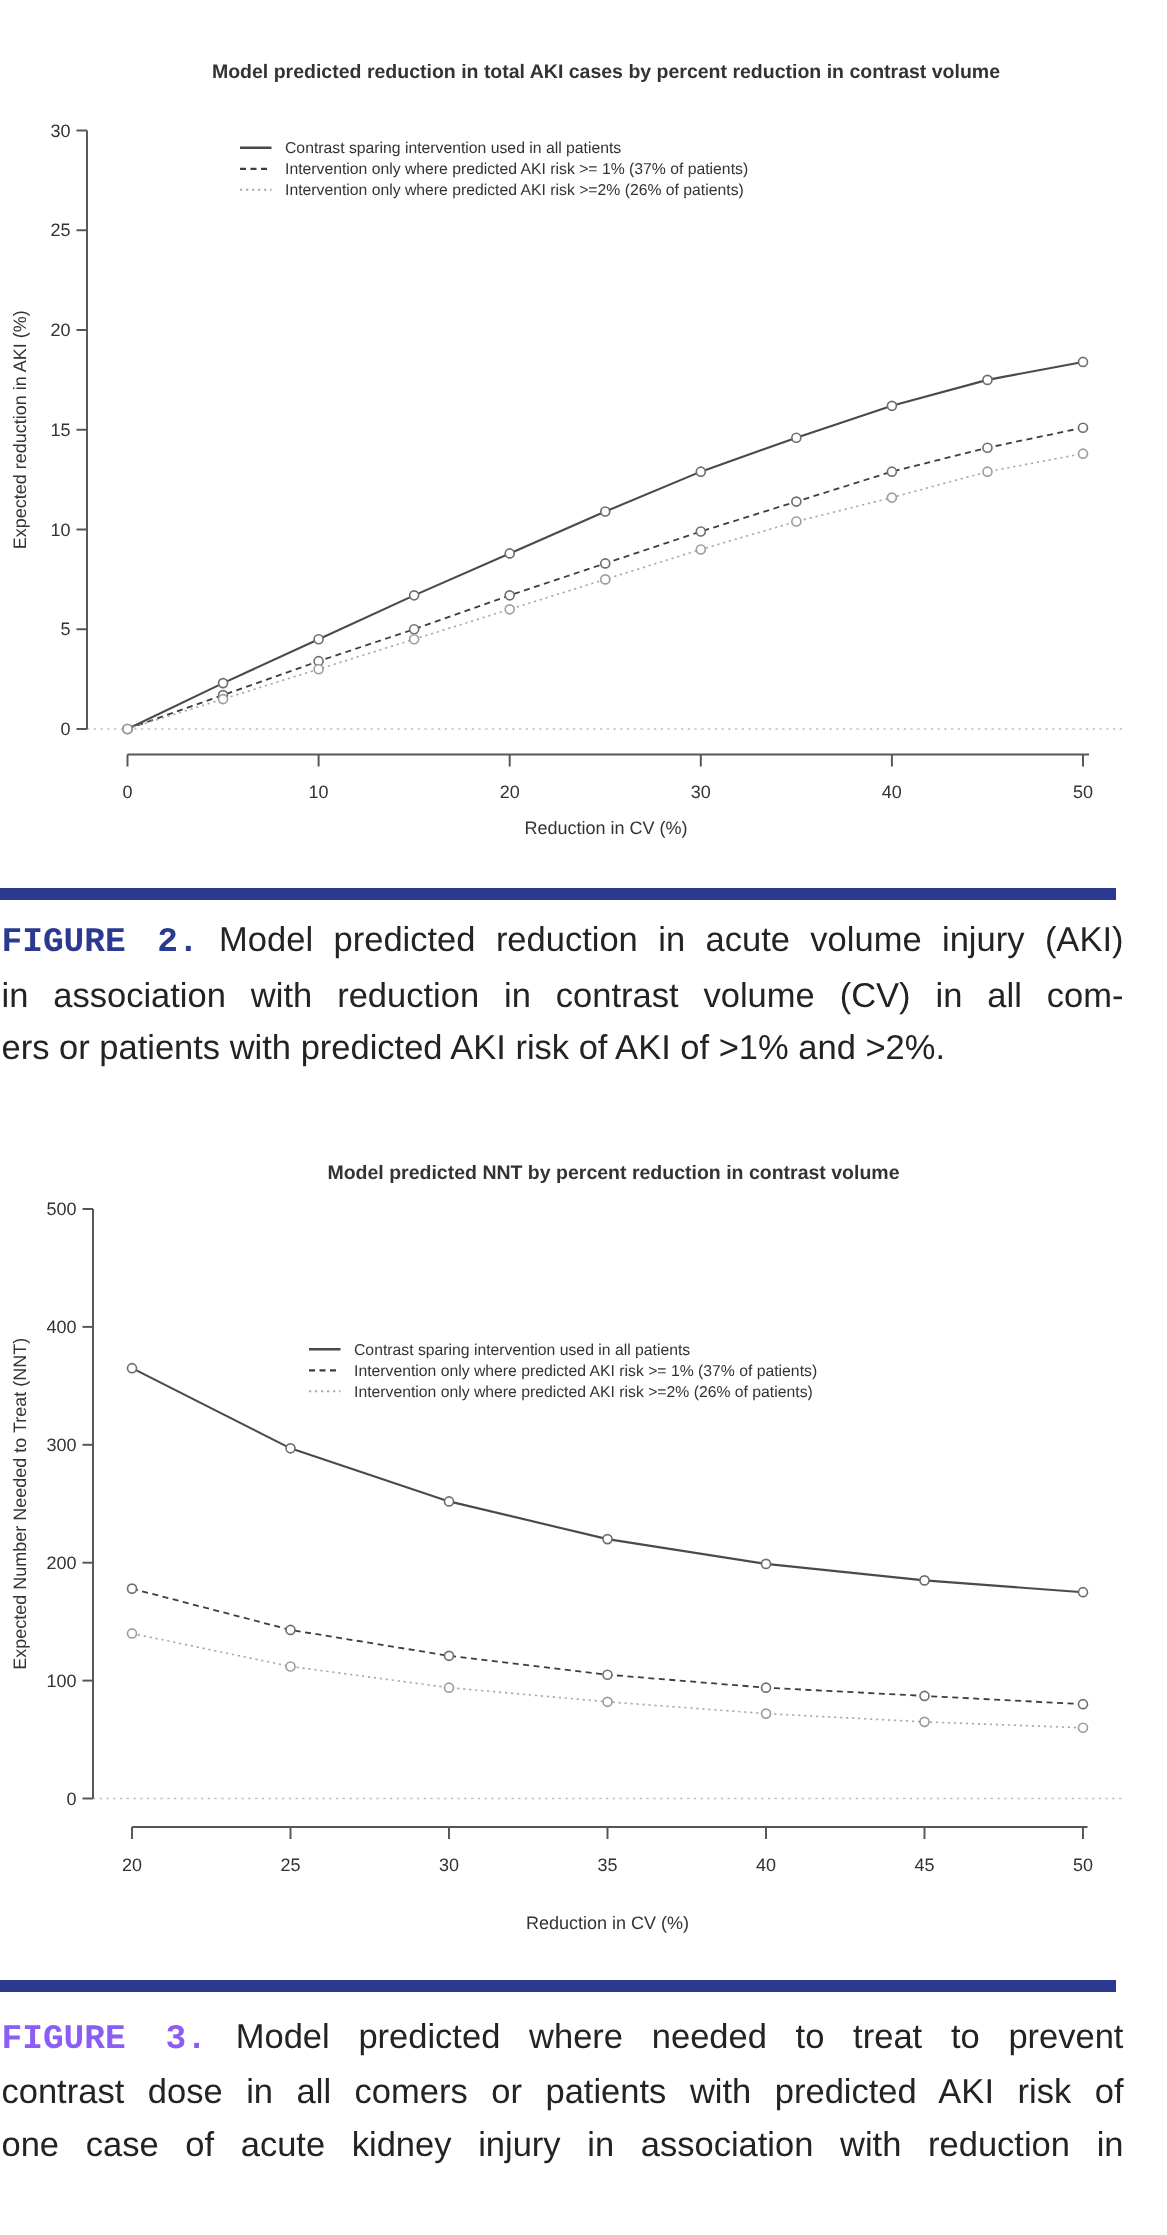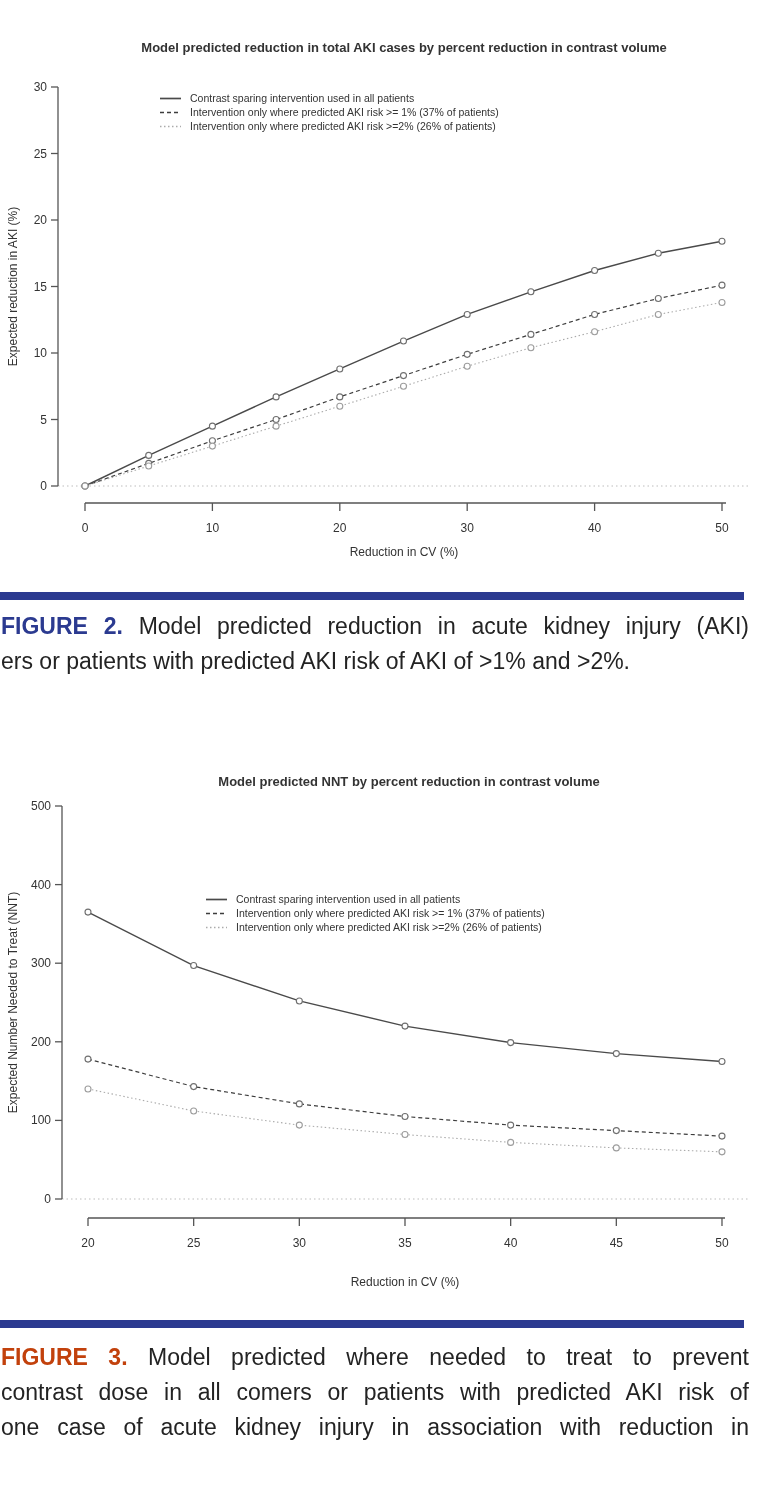--- a/index.html
+++ b/index.html
@@ -11,7 +11,7 @@
   .caption{position:absolute;left:1px;width:748px;font-size:23px;line-height:35px;color:#232323;}
   .cl{text-align:justify;text-align-last:justify;white-space:nowrap;}
   .cl.last{text-align:right;text-align-last:left;}
-  .figlab{font-weight:bold;}
+  .figlab{font-weight:bold;font-family:Liberation Mono, monospace;}
 </style>
 </head>
 <body>

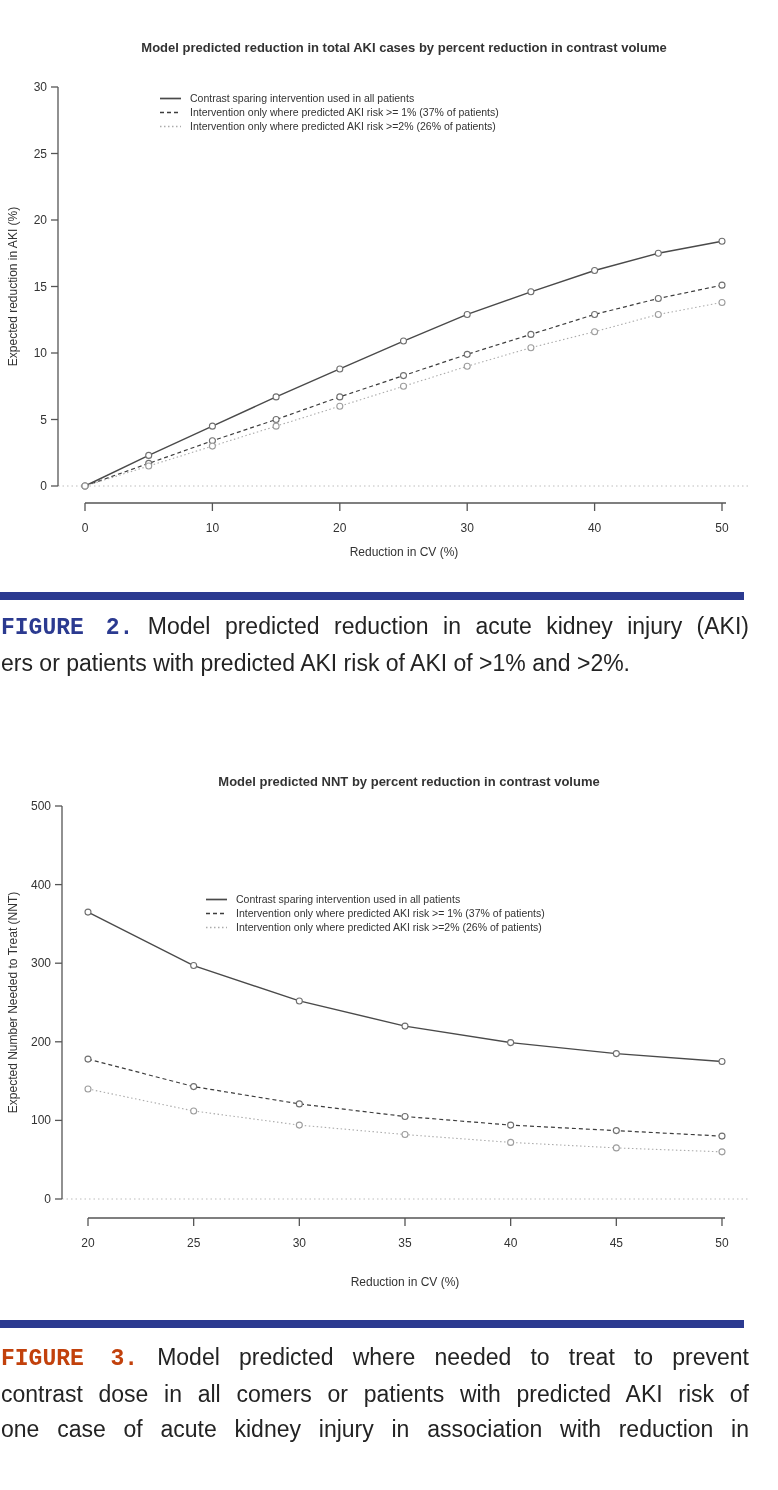--- a/index.html
+++ b/index.html
@@ -164,7 +164,7 @@
   <div class="divider" id="divider2" style="top: 592px; background: rgb(43, 58, 144);"></div>
 
   <div class="caption" id="caption2" style="top: 609px; color: rgb(35, 35, 35);">
-    <div class="cl"><span class="figlab" style="color: rgb(43, 58, 144);">FIGURE 2.</span> <span>Model predicted reduction in acute kidney injury (AKI)</span></div>
+    <div class="cl"><span class="figlab" style="color: rgb(43, 58, 144);">FIGURE 2.</span> <span>Model predicted reduction in acute volume injury (AKI)</span></div>
     <div class="cl last">ers or patients with predicted AKI risk of AKI of &gt;1% and &gt;2%.</div>
   </div>
 

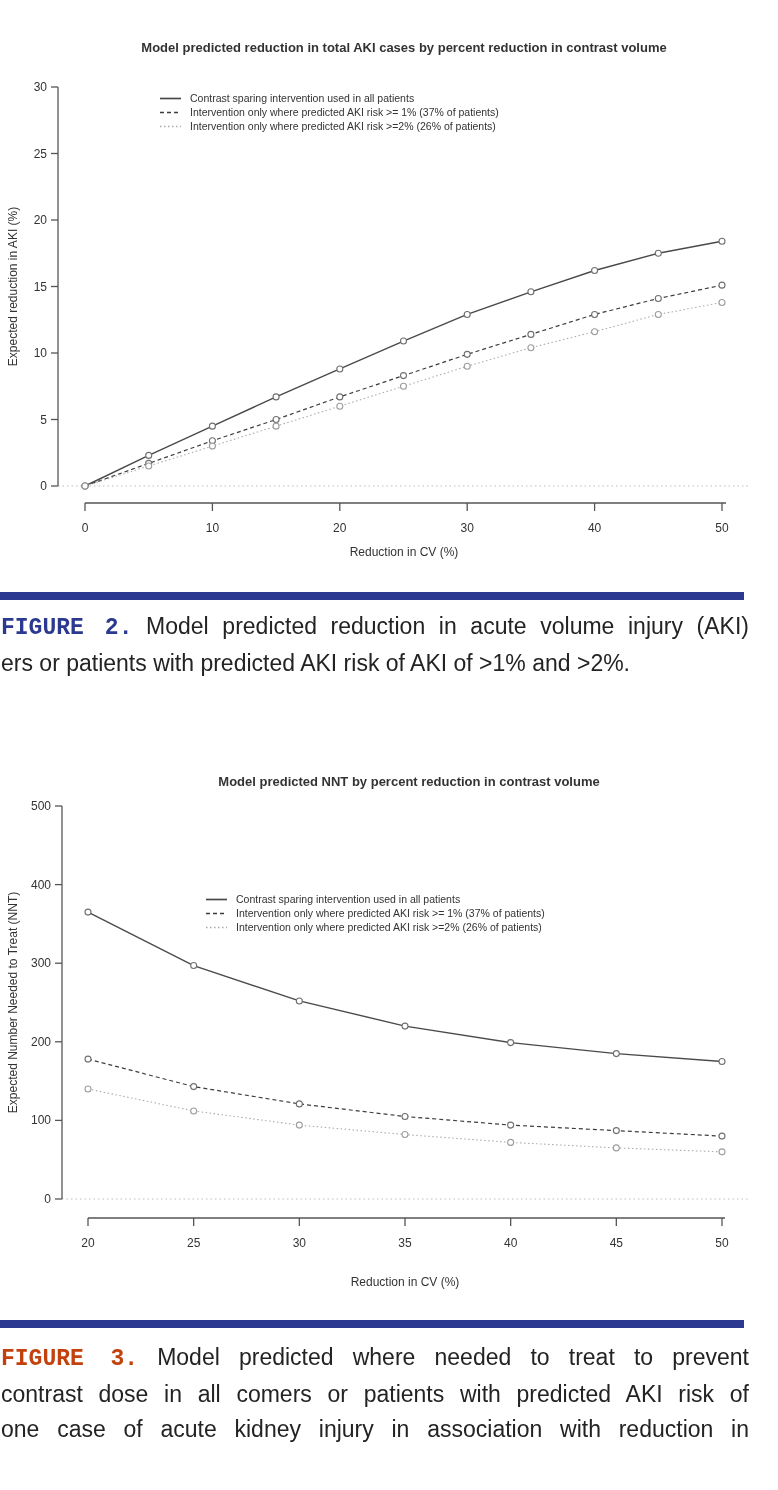--- a/index.html
+++ b/index.html
@@ -165,6 +165,7 @@
 
   <div class="caption" id="caption2" style="top: 609px; color: rgb(35, 35, 35);">
     <div class="cl"><span class="figlab" style="color: rgb(43, 58, 144);">FIGURE 2.</span> <span>Model predicted reduction in acute volume injury (AKI)</span></div>
+    <div class="cl">in association with reduction in contrast volume (CV) in all com-</div>
     <div class="cl last">ers or patients with predicted AKI risk of AKI of &gt;1% and &gt;2%.</div>
   </div>
 

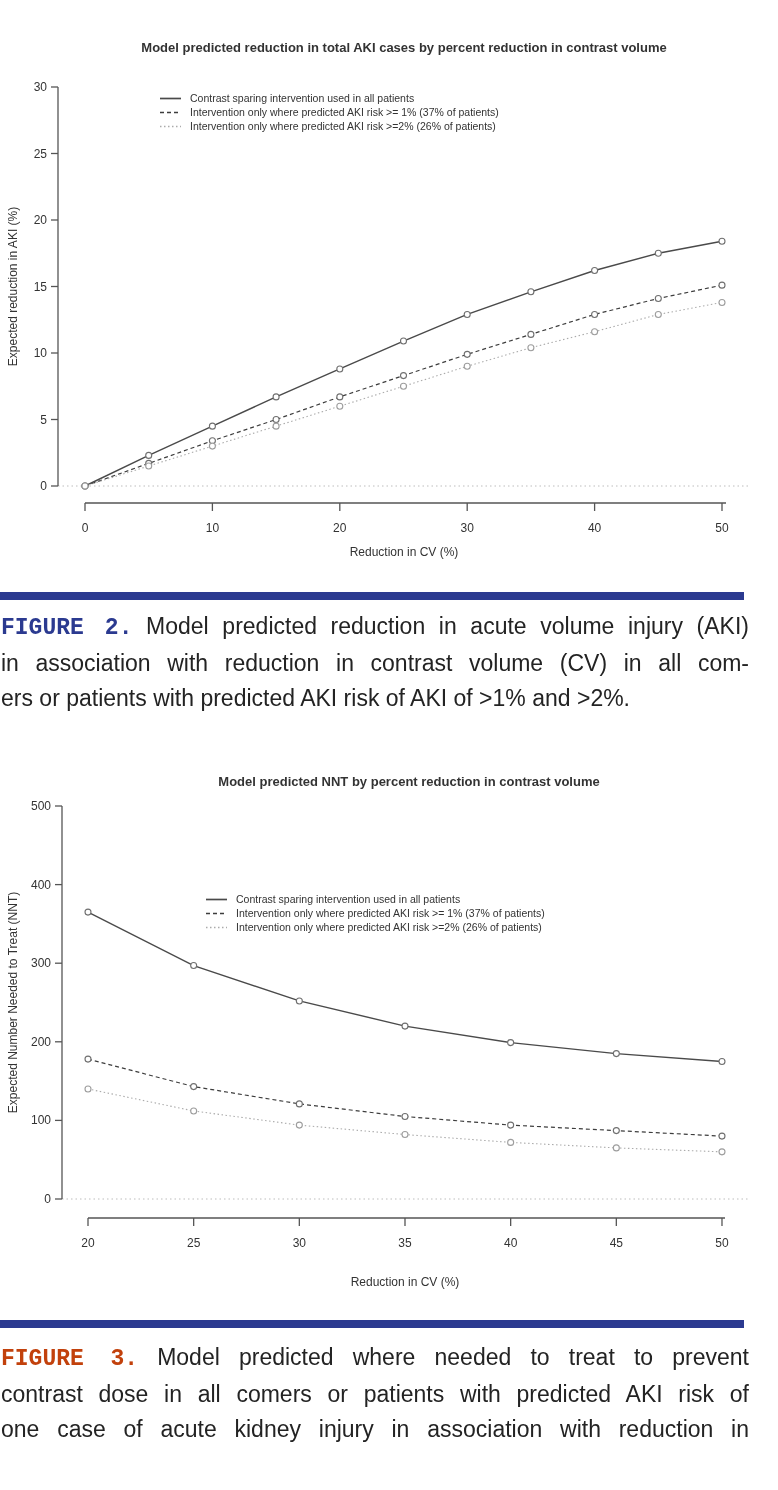--- a/index.html
+++ b/index.html
@@ -172,7 +172,7 @@
   <div class="divider" id="divider3" style="top: 1320px; background: rgb(43, 58, 144);"></div>
 
   <div class="caption" id="caption3" style="top: 1340px; color: rgb(35, 35, 35);">
-    <div class="cl"><span class="figlab" style="color: #c2410c;">FIGURE 3.</span> <span>Model predicted where needed to treat to prevent</span></div>
+    <div class="cl"><span class="figlab" style="color: #8b5cf6;">FIGURE 3.</span> <span>Model predicted where needed to treat to prevent</span></div>
     <div class="cl">contrast dose in all comers or patients with predicted AKI risk of</div>
     <div class="cl">one case of acute kidney injury in association with reduction in</div>
   </div>

